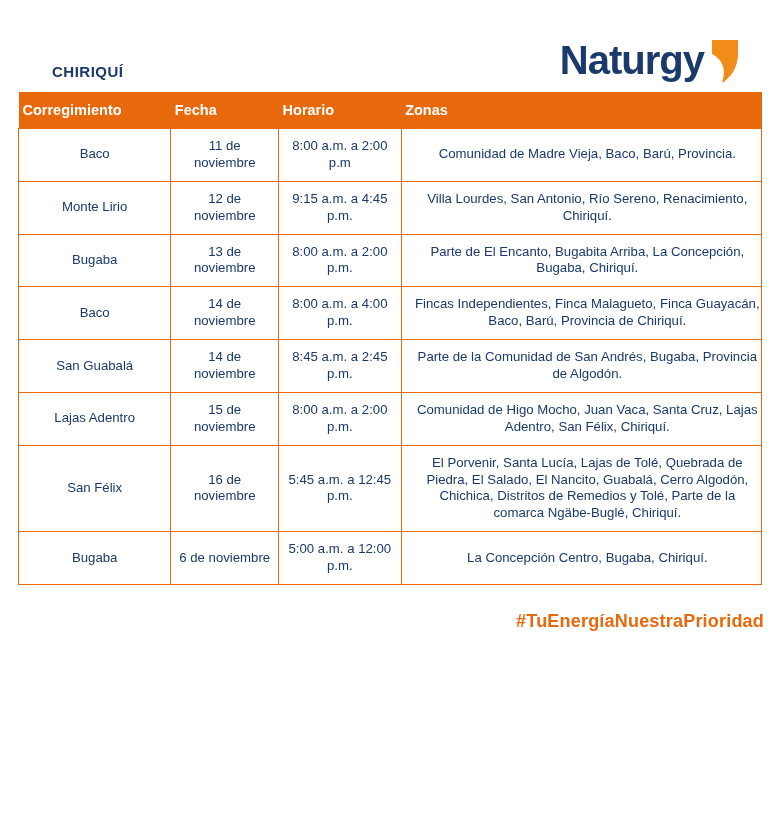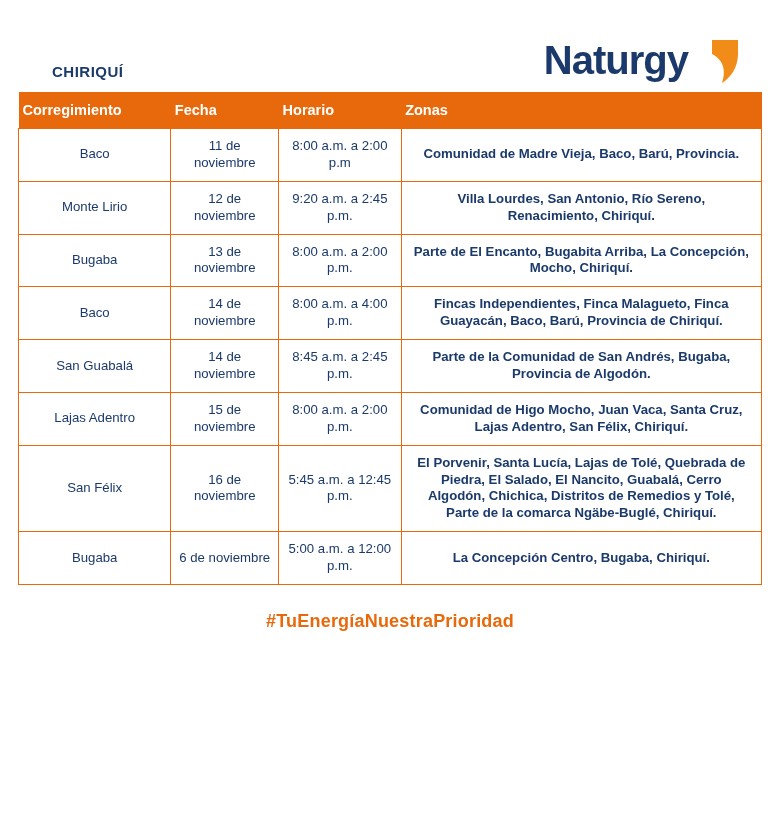--- a/index.html
+++ b/index.html
@@ -43,7 +43,7 @@
   .brand {
     display: flex;
     align-items: center;
-    gap: 20px;
+    gap: 4px;
     padding-right: 22px;
     padding-bottom: 2px;
   }

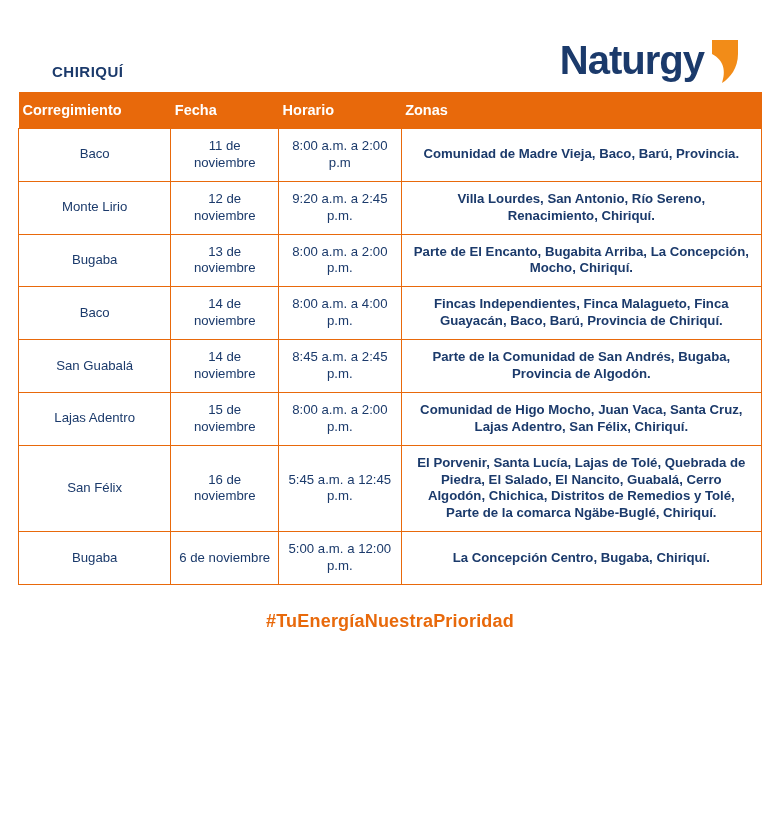--- a/index.html
+++ b/index.html
@@ -92,8 +92,7 @@
   }
   table.outage-table tbody td.zonas {
     padding-left: 12px;
-    padding-right: 12px;
-    font-weight: bold;
+    padding-right: 0;
   }
   col.c-correg { width: 20.5%; }
   col.c-fecha  { width: 14.5%; }

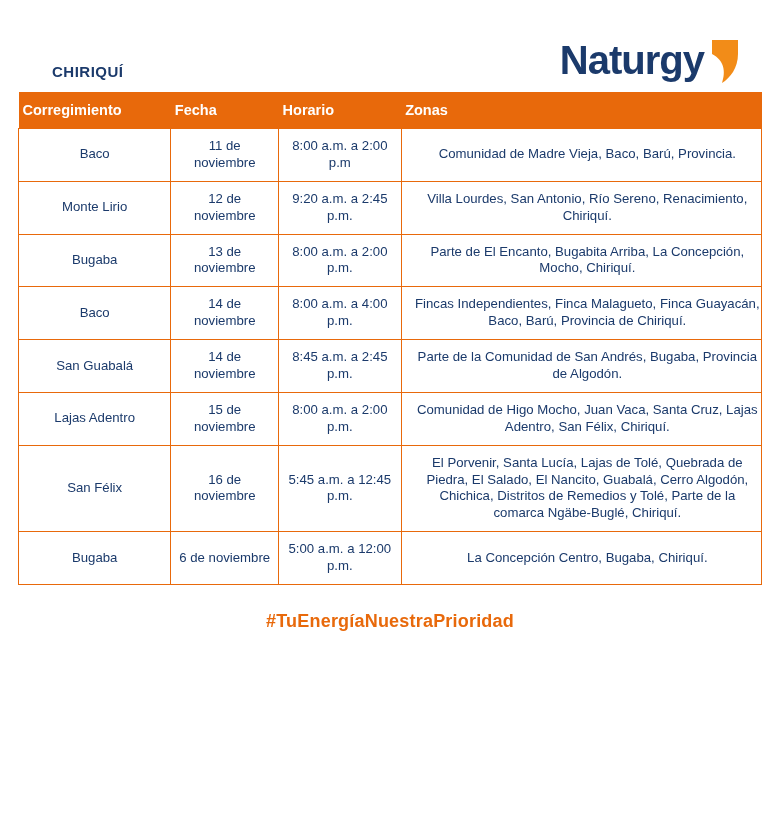--- a/index.html
+++ b/index.html
@@ -154,7 +154,7 @@
         <tr>
           <td>Monte Lirio</td>
           <td>12 de noviembre</td>
-          <td>9:20 a.m. a 2:45 p.m.</td>
+          <td>9:15 a.m. a 4:45 p.m.</td>
           <td class="zonas">Villa Lourdes, San Antonio, Río Sereno, Renacimiento, Chiriquí.</td>
         </tr>
         <tr>

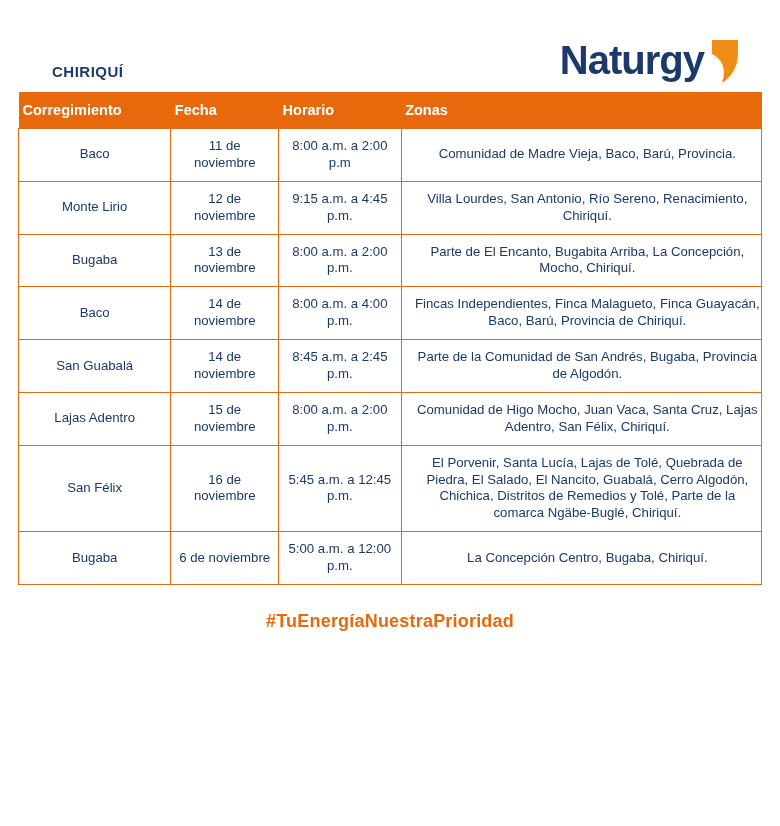--- a/index.html
+++ b/index.html
@@ -161,7 +161,7 @@
           <td>Bugaba</td>
           <td>13 de noviembre</td>
           <td>8:00 a.m. a 2:00 p.m.</td>
-          <td class="zonas">Parte de El Encanto, Bugabita Arriba, La Concepción, Mocho, Chiriquí.</td>
+          <td class="zonas">Parte de El Encanto, Bugabita Arriba, La Concepción, Bugaba, Chiriquí.</td>
         </tr>
         <tr>
           <td>Baco</td>

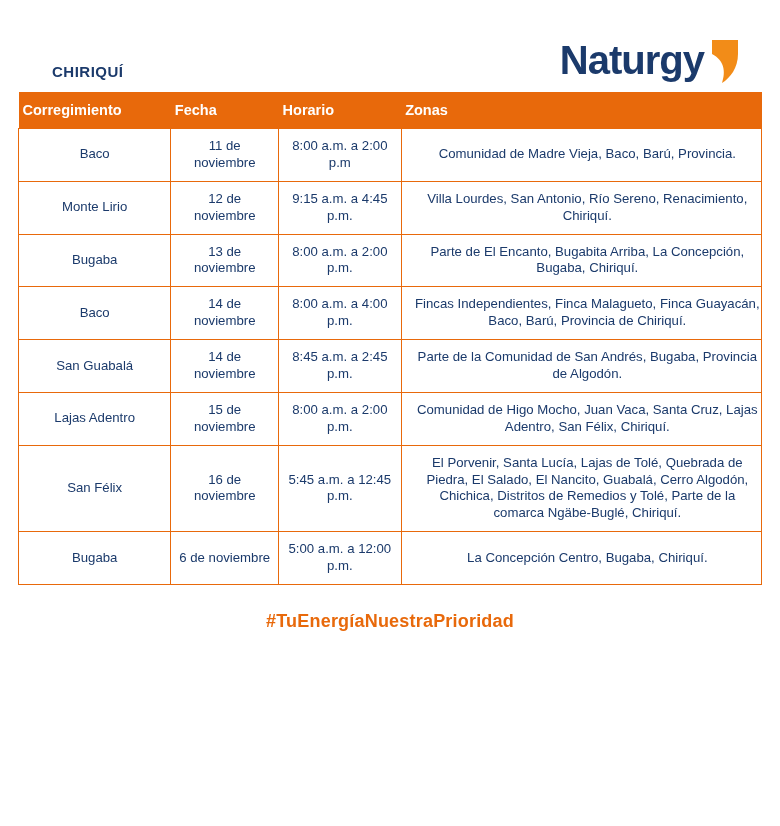--- a/index.html
+++ b/index.html
@@ -101,7 +101,7 @@
 
   
   .footer {
-    text-align: center;
+    text-align: right;
     padding-top: 26px;
   }
   .hashtag {

